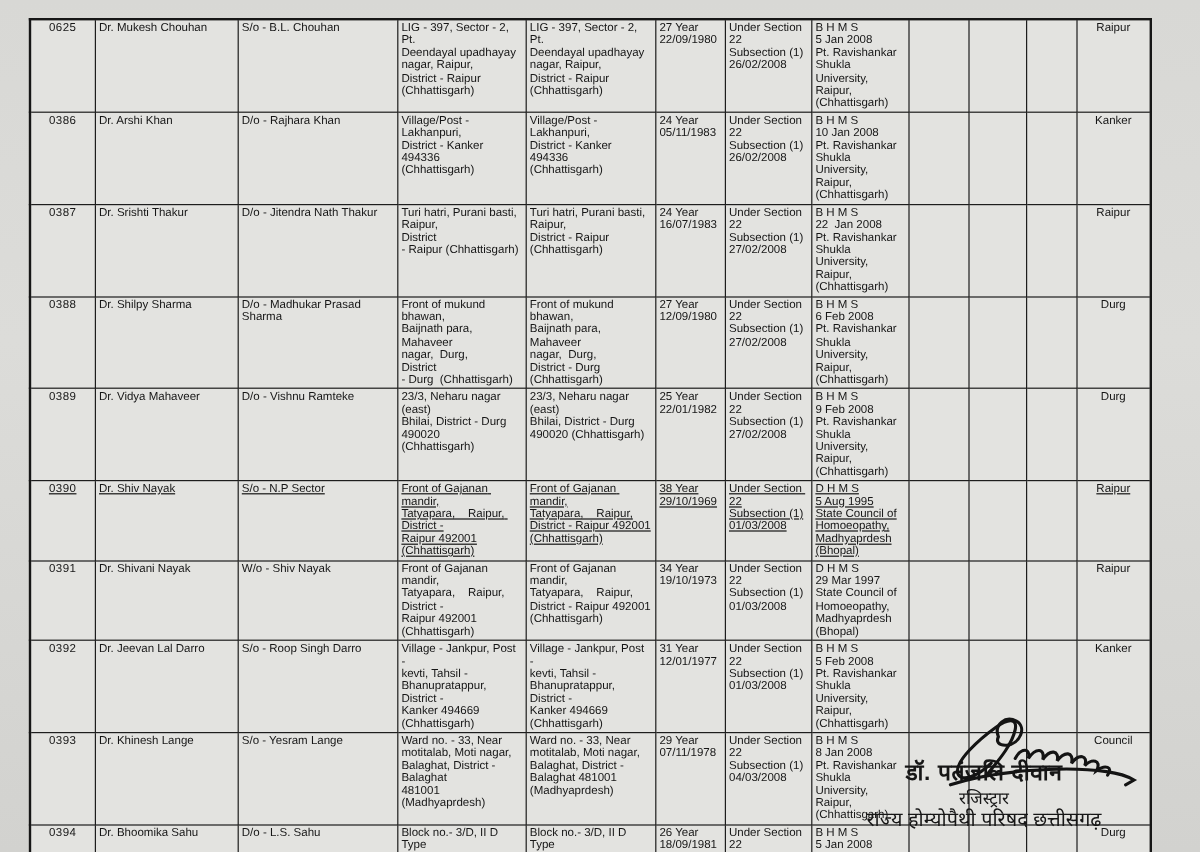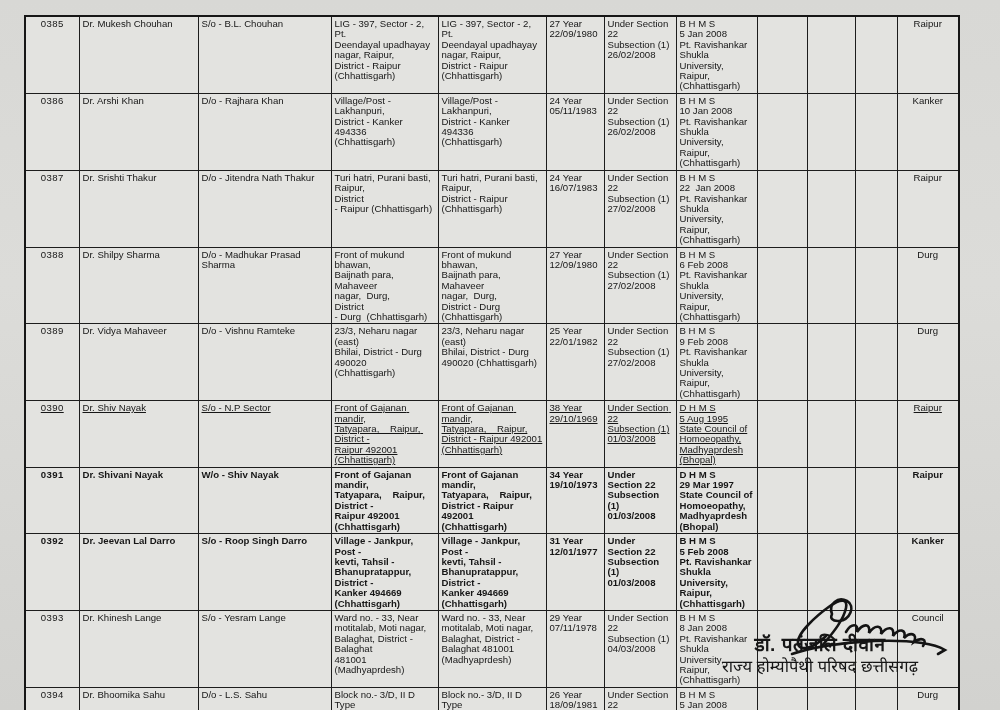--- a/index.html
+++ b/index.html
@@ -95,7 +95,7 @@
   </colgroup>
   <tbody id="table-body">
       <tr class="r1">
-    <td class="c-serial">0385</td>
+    <td class="c-serial">0625</td>
     <td class="c-name">Dr. Mukesh Chouhan</td>
     <td class="c-relation">S/o - B.L. Chouhan</td>
     <td class="c-addr1">LIG - 397, Sector - 2, Pt.

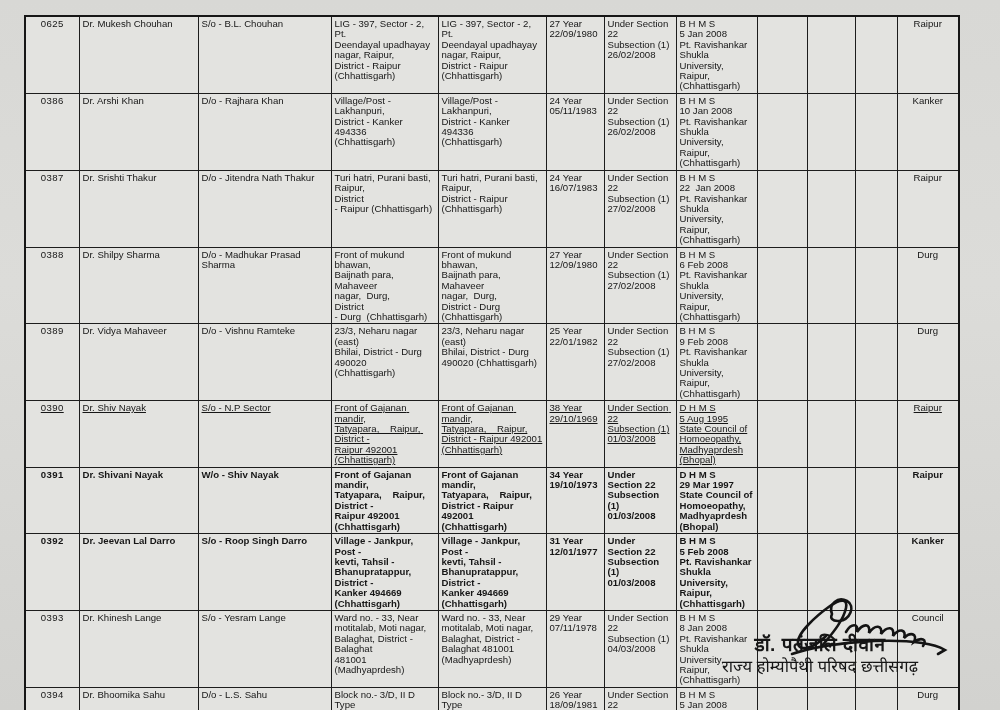--- a/index.html
+++ b/index.html
@@ -51,7 +51,7 @@
   tr.r4  { height: 62px; border-radius: 16px; }
   tr.r5  { height: 62px; }
   tr.r6  { height: 64px; text-decoration: underline; }
-  tr.r7  { height: 62px; font-weight: bold; }
+  tr.r7  { height: 62px; }
   tr.r8  { height: 63px; font-weight: bold; }
   tr.r9  { height: 59px; }
   tr.r10 { height: 71px; }

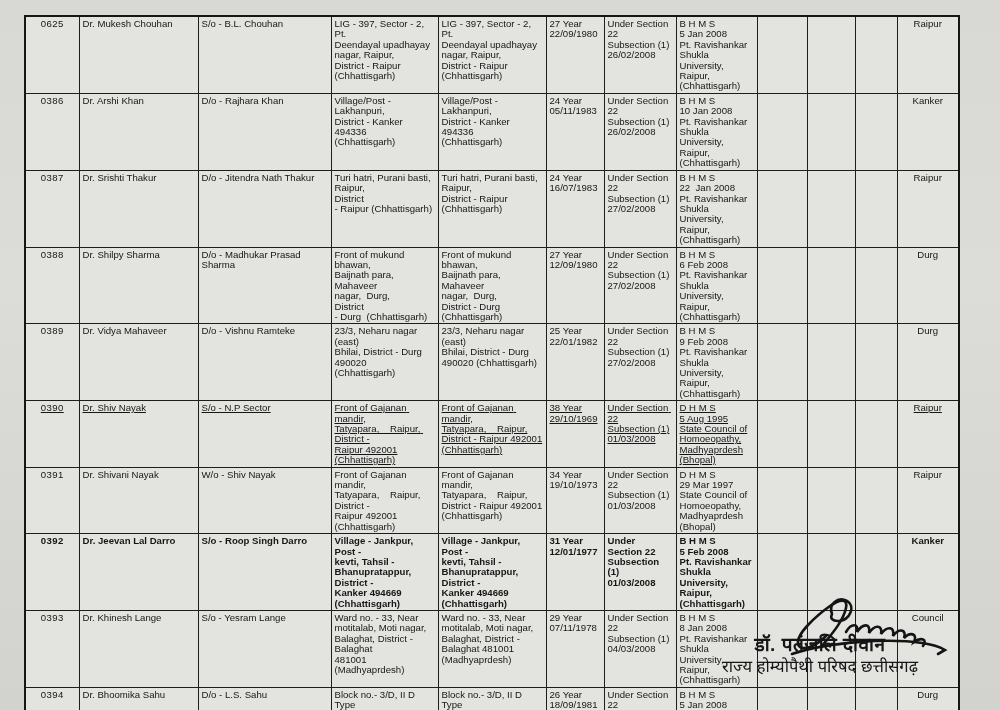--- a/index.html
+++ b/index.html
@@ -52,7 +52,7 @@
   tr.r5  { height: 62px; }
   tr.r6  { height: 64px; text-decoration: underline; }
   tr.r7  { height: 62px; }
-  tr.r8  { height: 63px; font-weight: bold; }
+  tr.r8  { height: 63px; }
   tr.r9  { height: 59px; }
   tr.r10 { height: 71px; }
   .signature-wrap {

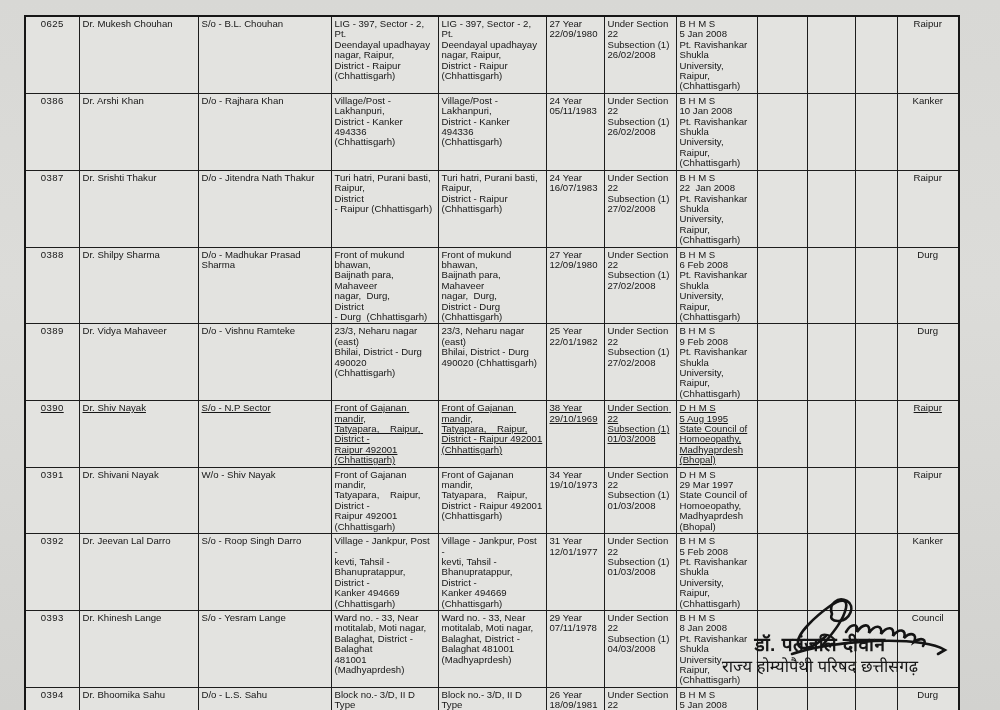--- a/index.html
+++ b/index.html
@@ -391,6 +391,7 @@
 
 <div class="sign-block">
   <div class="sign-name">डॉ. पतंजलि दीवान</div>
+  <div class="sign-title">रजिस्ट्रार</div>
   <div class="sign-org">राज्य होम्योपैथी परिषद छत्तीसगढ़</div>
 </div>
 

